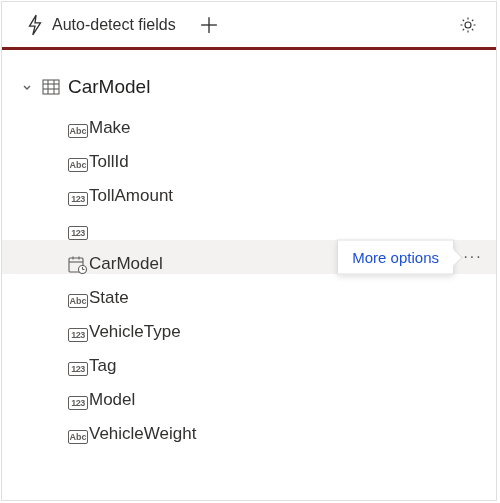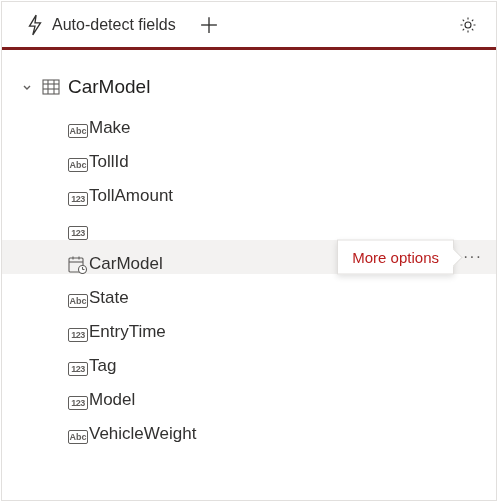--- a/index.html
+++ b/index.html
@@ -111,7 +111,7 @@
     box-shadow: 0 2px 6px rgba(0,0,0,0.12);
     padding: 8px 14px;
     font-size: 15px;
-    color: #b91c1c;
+    color: #1d4ed8;
     white-space: nowrap;
   }
   .tooltip::after {

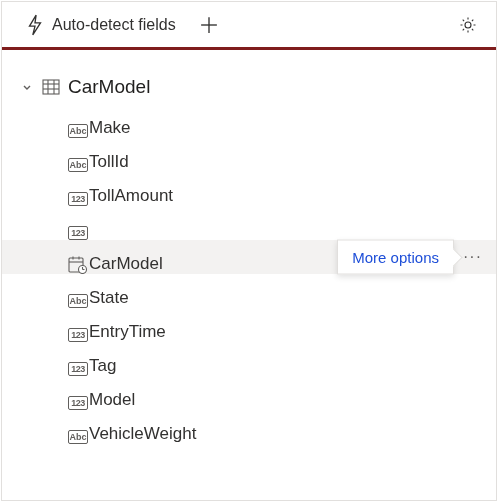--- a/index.html
+++ b/index.html
@@ -218,7 +218,7 @@
         </div>
         <div class="field-row">
           <span class="type-badge num">123</span>
-          <span class="field-label">EntryTime</span>
+          <span class="field-label">VehicleType</span>
         </div>
         <div class="field-row">
           <span class="type-badge num">123</span>

